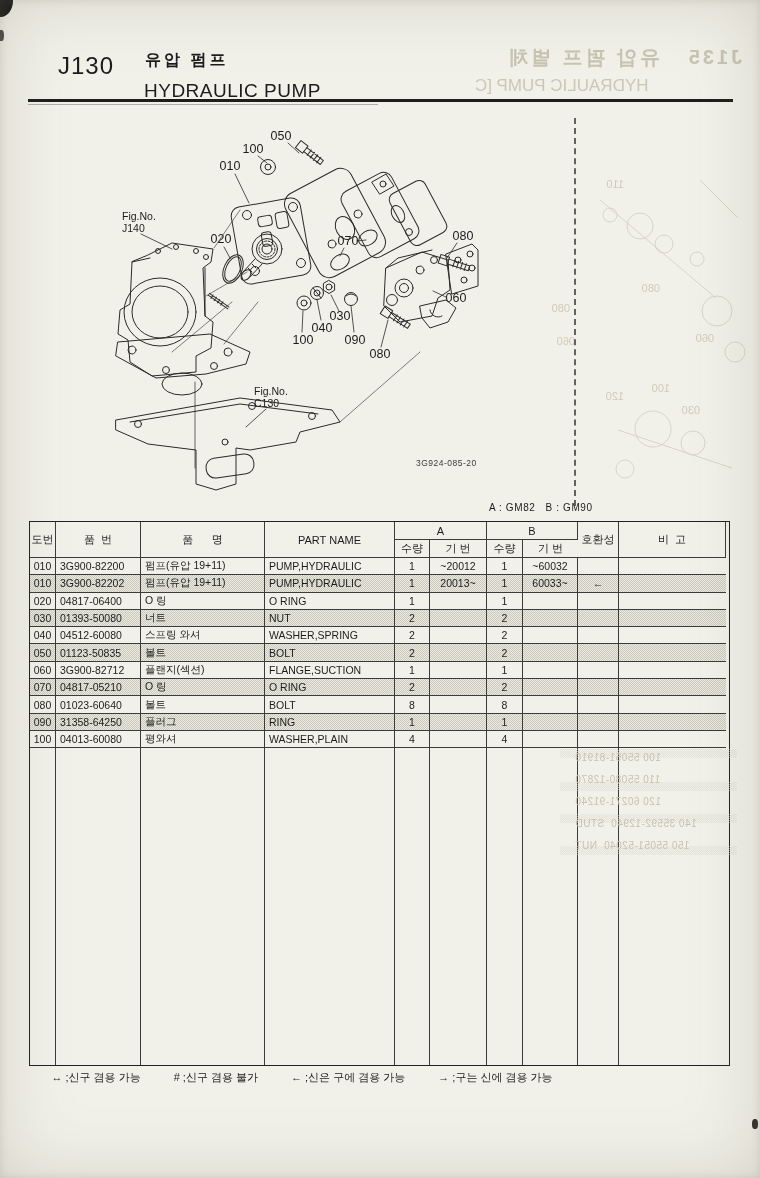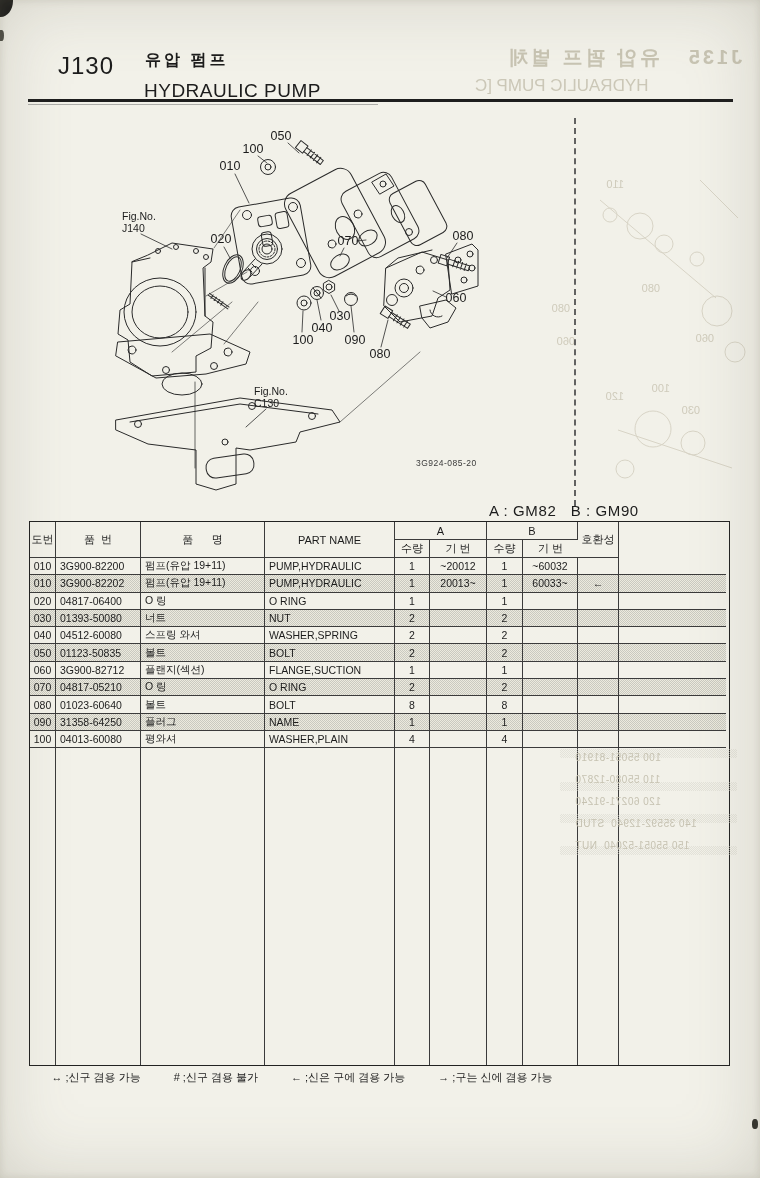--- a/index.html
+++ b/index.html
@@ -26,7 +26,7 @@
   .diagram-svg{position:absolute;left:0;top:110px;width:760px;height:410px;}
   .dash-sep{position:absolute;left:574px;top:118px;height:388px;width:0;
             border-left:2px dashed #4a4a4a;opacity:.85;}
-  .model-note{position:absolute;left:489px;top:502px;font-size:15px;letter-spacing:.6px;white-space:pre;}
+  .model-note{position:absolute;left:489px;top:502px;font-size:10px;letter-spacing:.6px;white-space:pre;}
   
   .ptable{position:absolute;left:29px;top:521px;width:699px;border:1.4px solid #222;
           background:transparent;font-size:10.5px;}

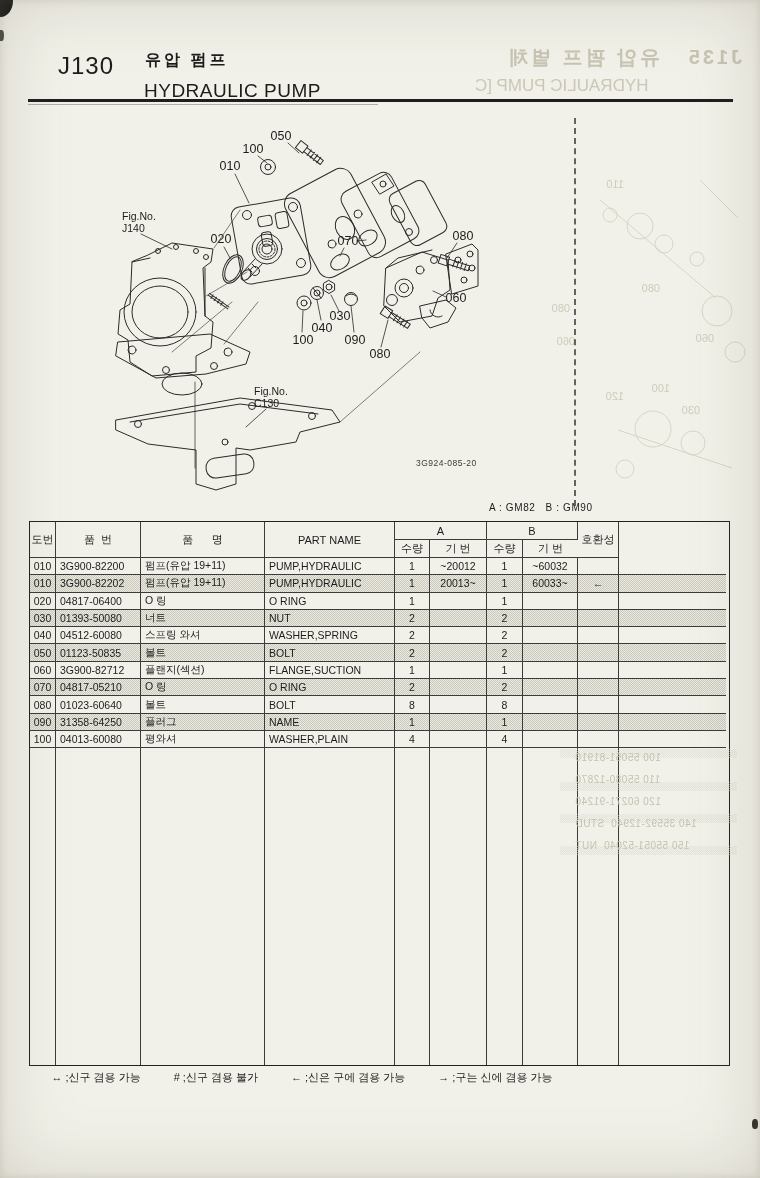--- a/index.html
+++ b/index.html
@@ -270,6 +270,7 @@
       <div class="c ct ga">A</div>
       <div class="c ct gb">B</div>
       <div class="c ct sp2" style="grid-column:9">호환성</div>
+      <div class="c ct sp2" style="grid-column:10">비  고</div>
       <div class="c ct" style="grid-column:5;grid-row:2">수량</div>
       <div class="c ct" style="grid-column:6;grid-row:2">기 번</div>
       <div class="c ct" style="grid-column:7;grid-row:2">수량</div>

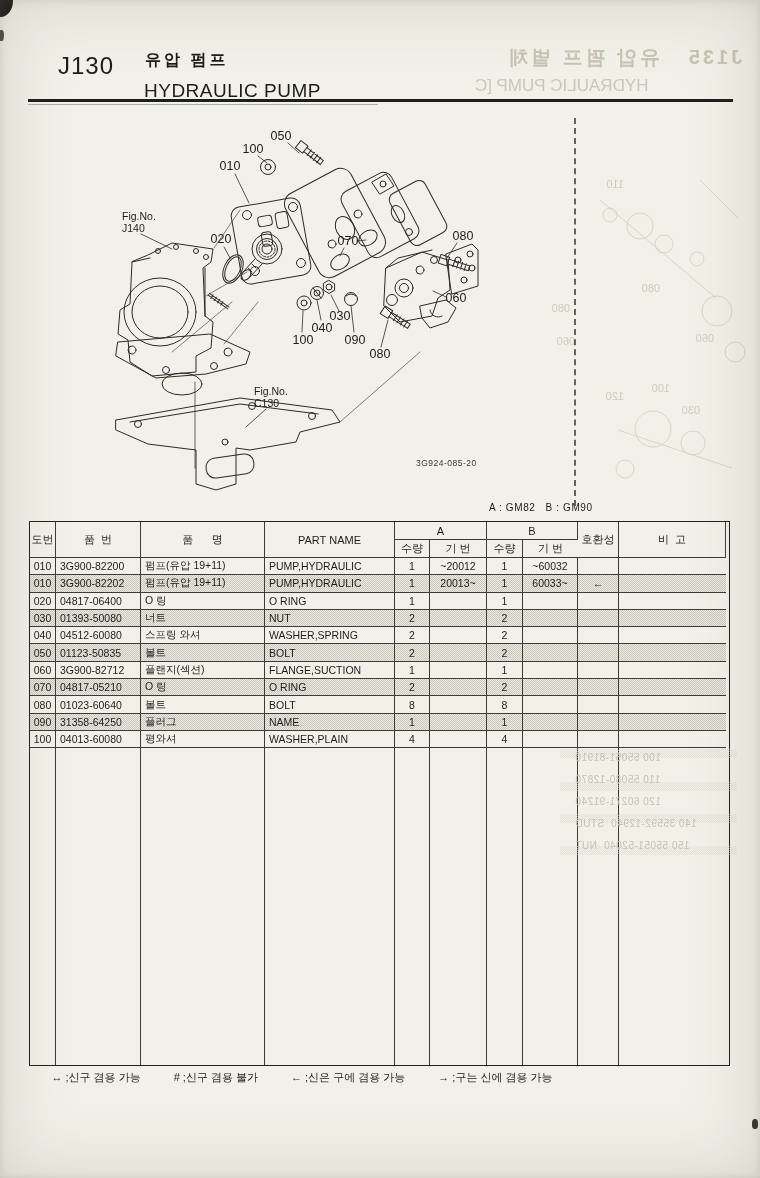--- a/index.html
+++ b/index.html
@@ -389,7 +389,7 @@
           <div class="c ct">090</div>
           <div class="c cl">31358-64250</div>
           <div class="c cl">플러그</div>
-          <div class="c cl">NAME</div>
+          <div class="c cl">RING</div>
           <div class="c ct">1</div>
           <div class="c ct"></div>
           <div class="c ct">1</div>

